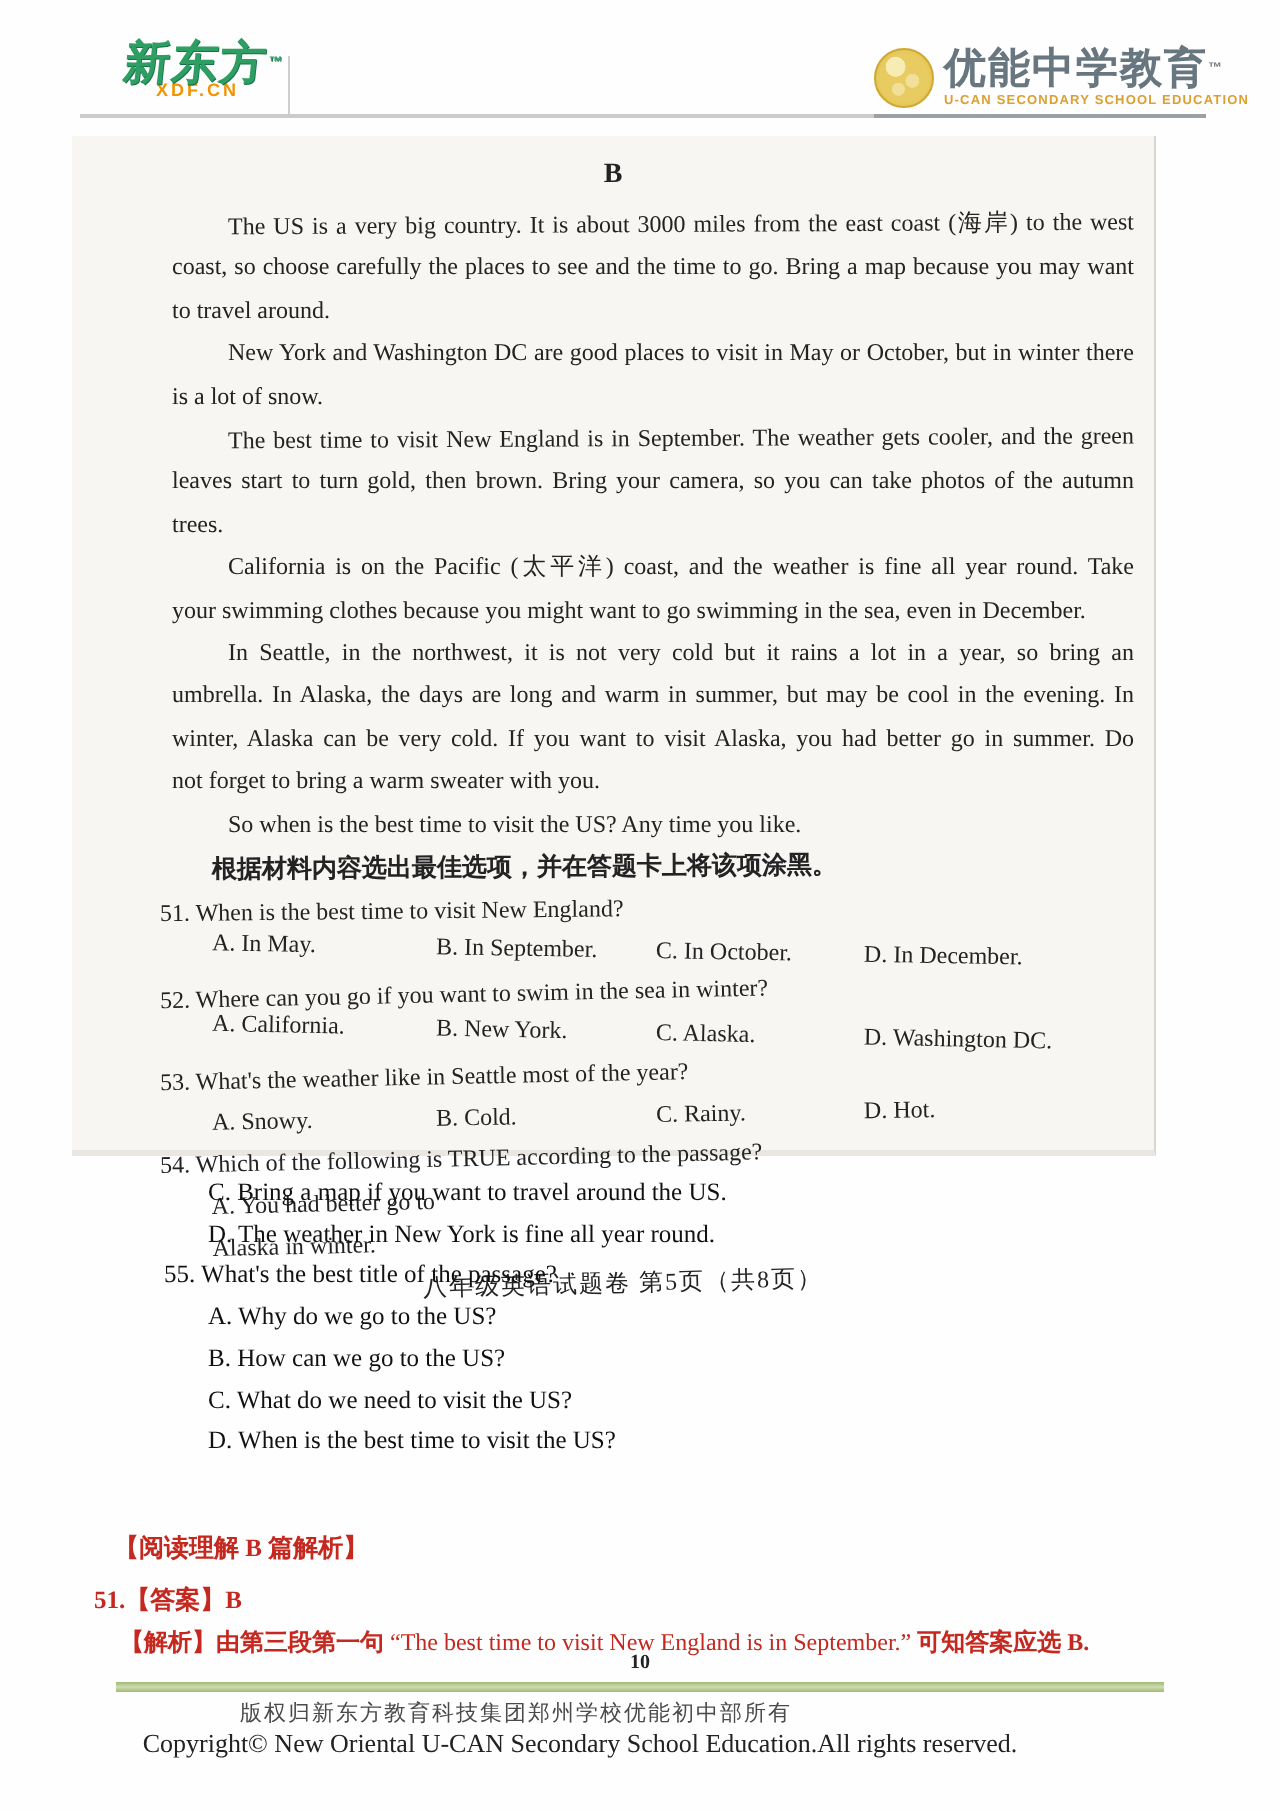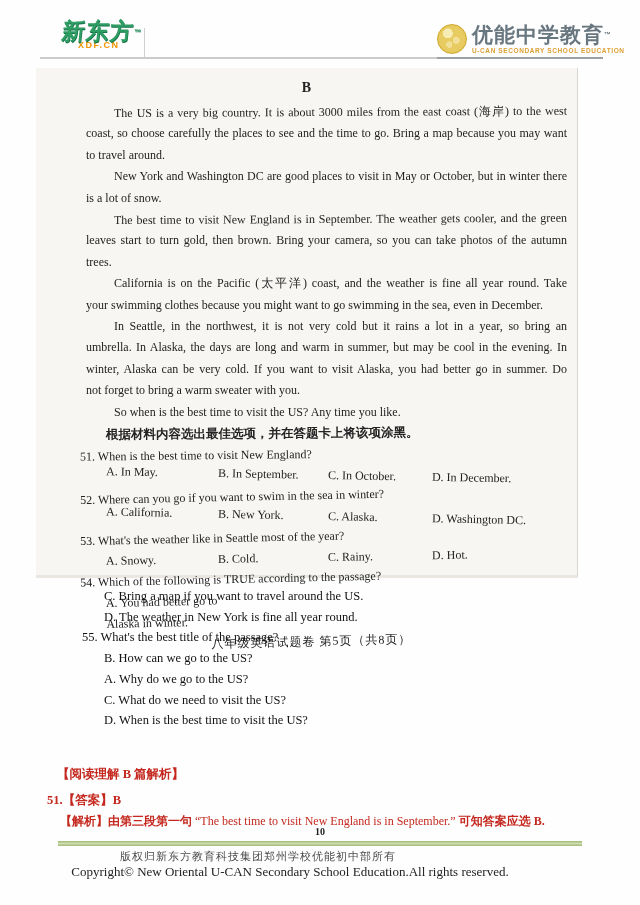--- a/index.html
+++ b/index.html
@@ -167,8 +167,8 @@
     <div class="cline">C.  Bring a map if you want to travel around the US.</div>
     <div class="cline">D.  The weather in New York is fine all year round.</div>
     <div class="cstem">55.  What's the best title of the passage?</div>
+    <div class="cline">A.  Why do we go to the US?</div>
     <div class="cline">B.  How can we go to the US?</div>
-    <div class="cline">A.  Why do we go to the US?</div>
     <div class="cline">C.  What do we need to visit the US?</div>
     <div class="cline">D.  When is the best time to visit the US?</div>
   </div>

